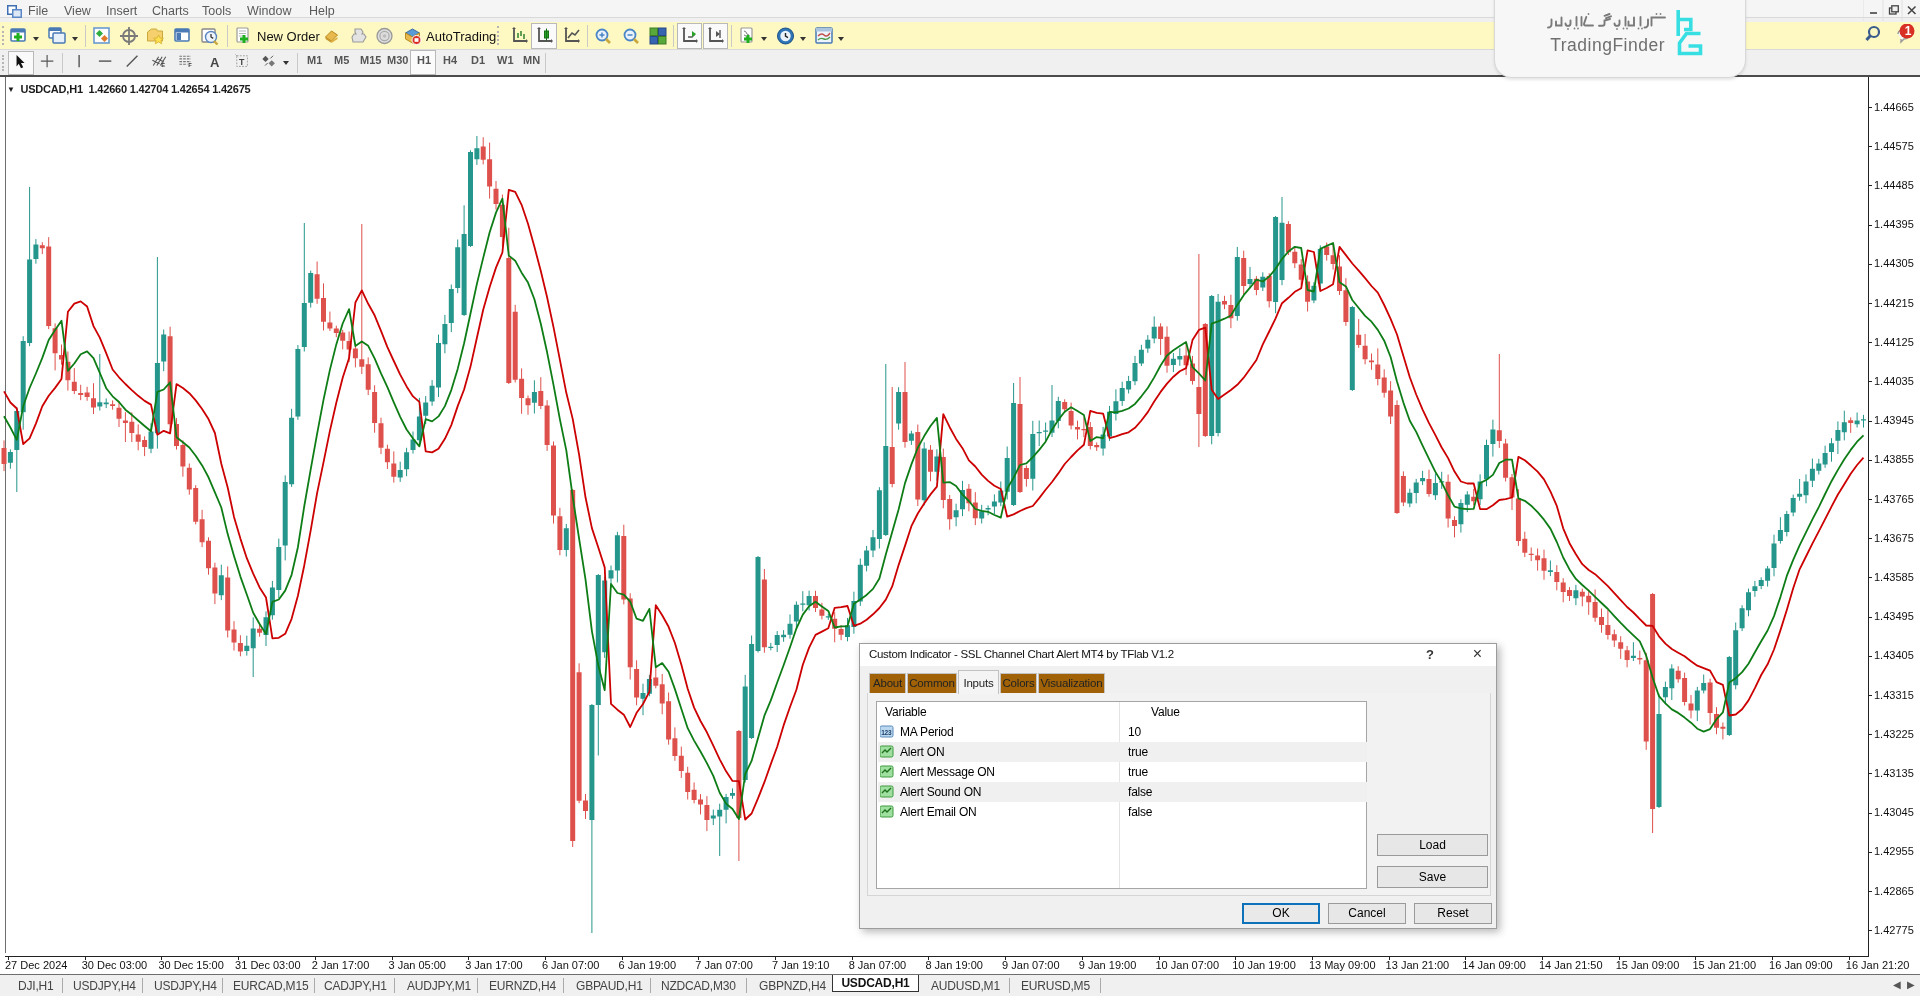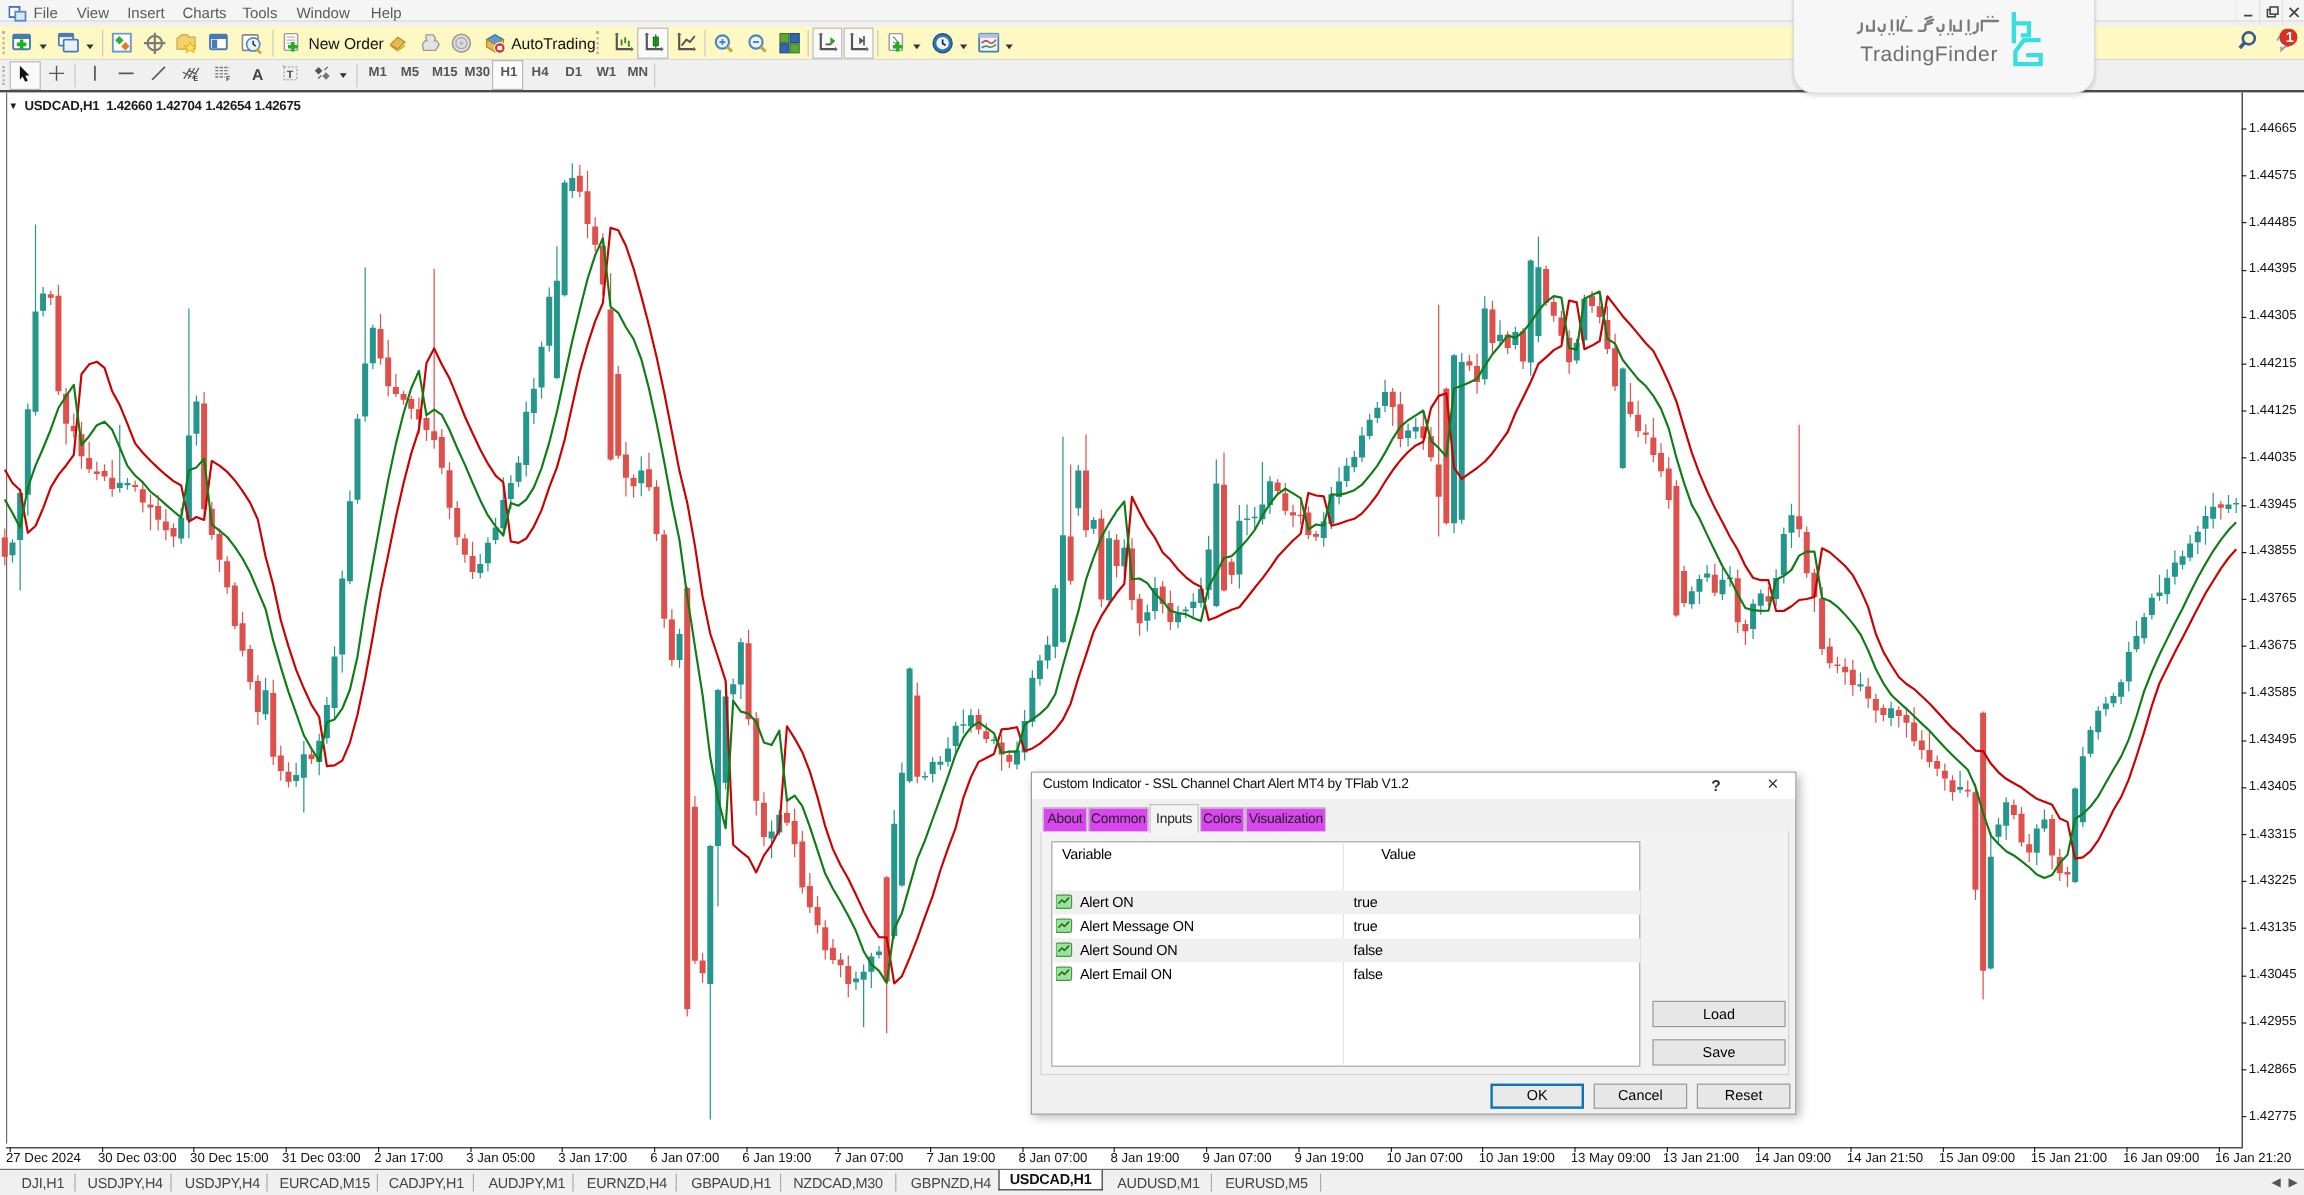--- a/index.html
+++ b/index.html
@@ -52,7 +52,7 @@
 #dlgtitle span { position:absolute; left:9px; top:4px; font-size:11.5px; letter-spacing:-0.3px; color:#111; }
 #dlghelp { position:absolute; right:62px; top:3px; font-size:13px; color:#333; font-weight:bold; }
 #dlgclose { position:absolute; right:14px; top:1px; font-size:16px; color:#333; }
-.tab { position:absolute; top:29px; height:20px; background:#d946ef; border:1px solid #c2c2c2; border-bottom:none; font-size:11.5px; letter-spacing:-0.2px; color:#222; text-align:center; overflow:hidden; }
+.tab { position:absolute; top:29px; height:20px; background:#a16207; border:1px solid #c2c2c2; border-bottom:none; font-size:11.5px; letter-spacing:-0.2px; color:#222; text-align:center; overflow:hidden; }
 .tabsel { top:26px; height:24px; background:#f4f4f4; z-index:3; }
 #dlgpage { position:absolute; left:7px; top:49px; width:624px; height:203px; background:#f2f2f2; border:1px solid #d5d5d5; border-top:none; }
 #grid { position:absolute; left:16px; top:57px; width:491px; height:188px; background:#fff; border:1px solid #a5a5a5; font-size:12px; letter-spacing:-0.2px; color:#000; }

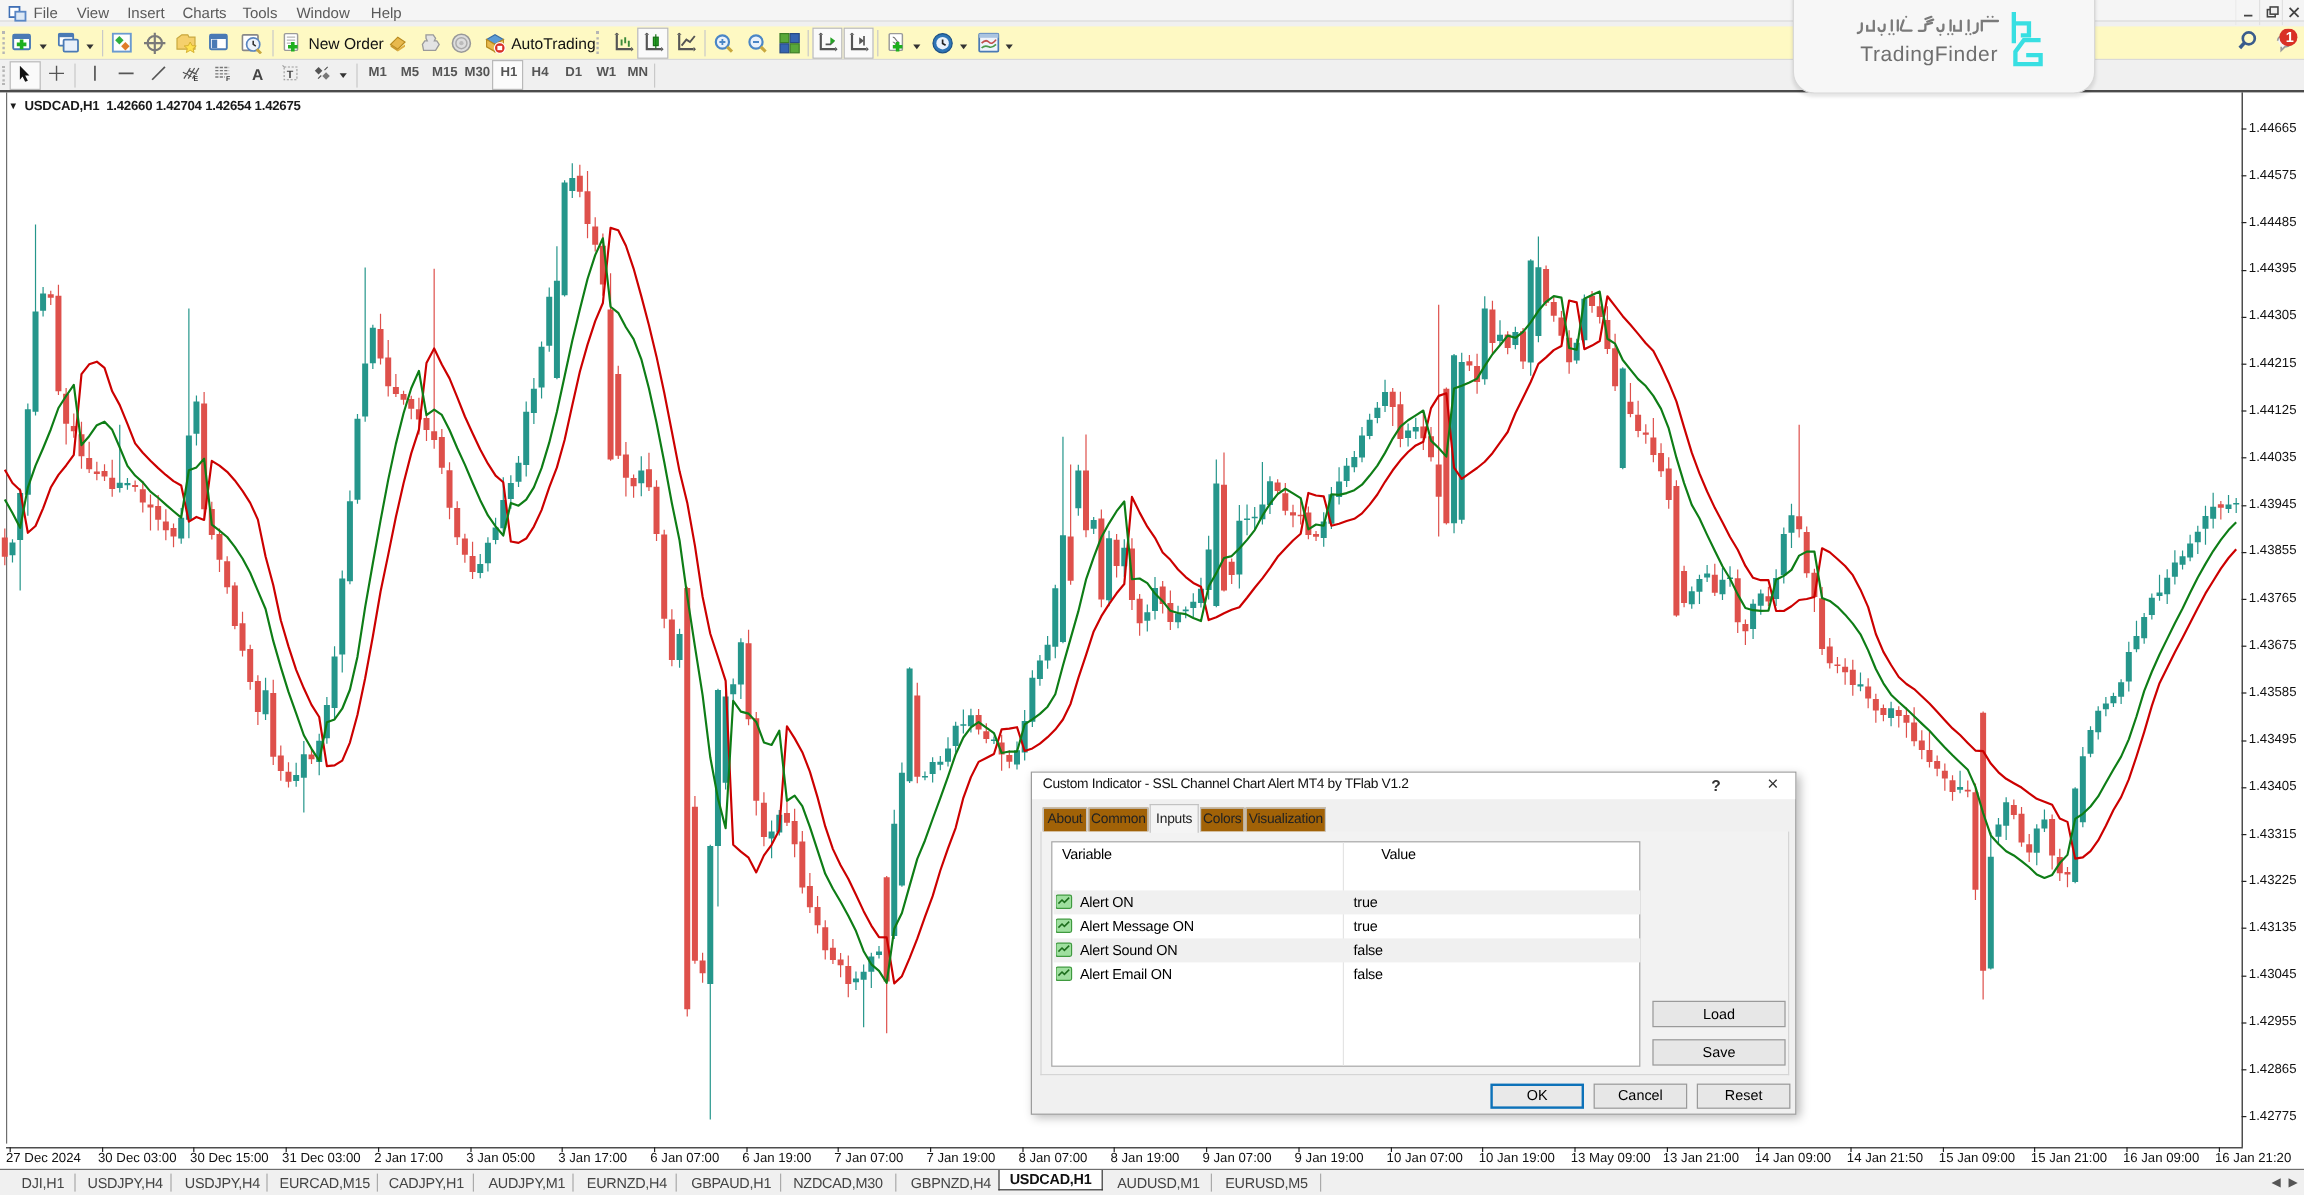--- a/index.html
+++ b/index.html
@@ -490,6 +490,14 @@
       <div class="hdr" style="left:8px;">Variable</div>
       <div class="hdr" style="left:250px;margin-left:24px;">Value</div>
       <div id="gridv"></div>
+      <div class="grow" style="top:20px;">
+          <svg class="ic" viewBox="0 0 14 13">
+            <rect x="0" y="1" width="13" height="11" rx="1.5" fill="#bcd8f0" stroke="#5a8ab8"></rect>
+            <text x="1.2" y="9.5" font-size="6.5" font-weight="bold" fill="#1a3e66">123</text>
+          </svg>
+          <span class="nm">MA Period</span>
+          <span class="vl">10</span>
+        </div>
         <div class="grow" style="top:40px;background:#f0f0f0;">
           <svg class="ic" viewBox="0 0 14 13">
             <rect x="0" y="1" width="13" height="11" rx="1.5" fill="#9fdf9f" stroke="#3f9a3f"></rect>

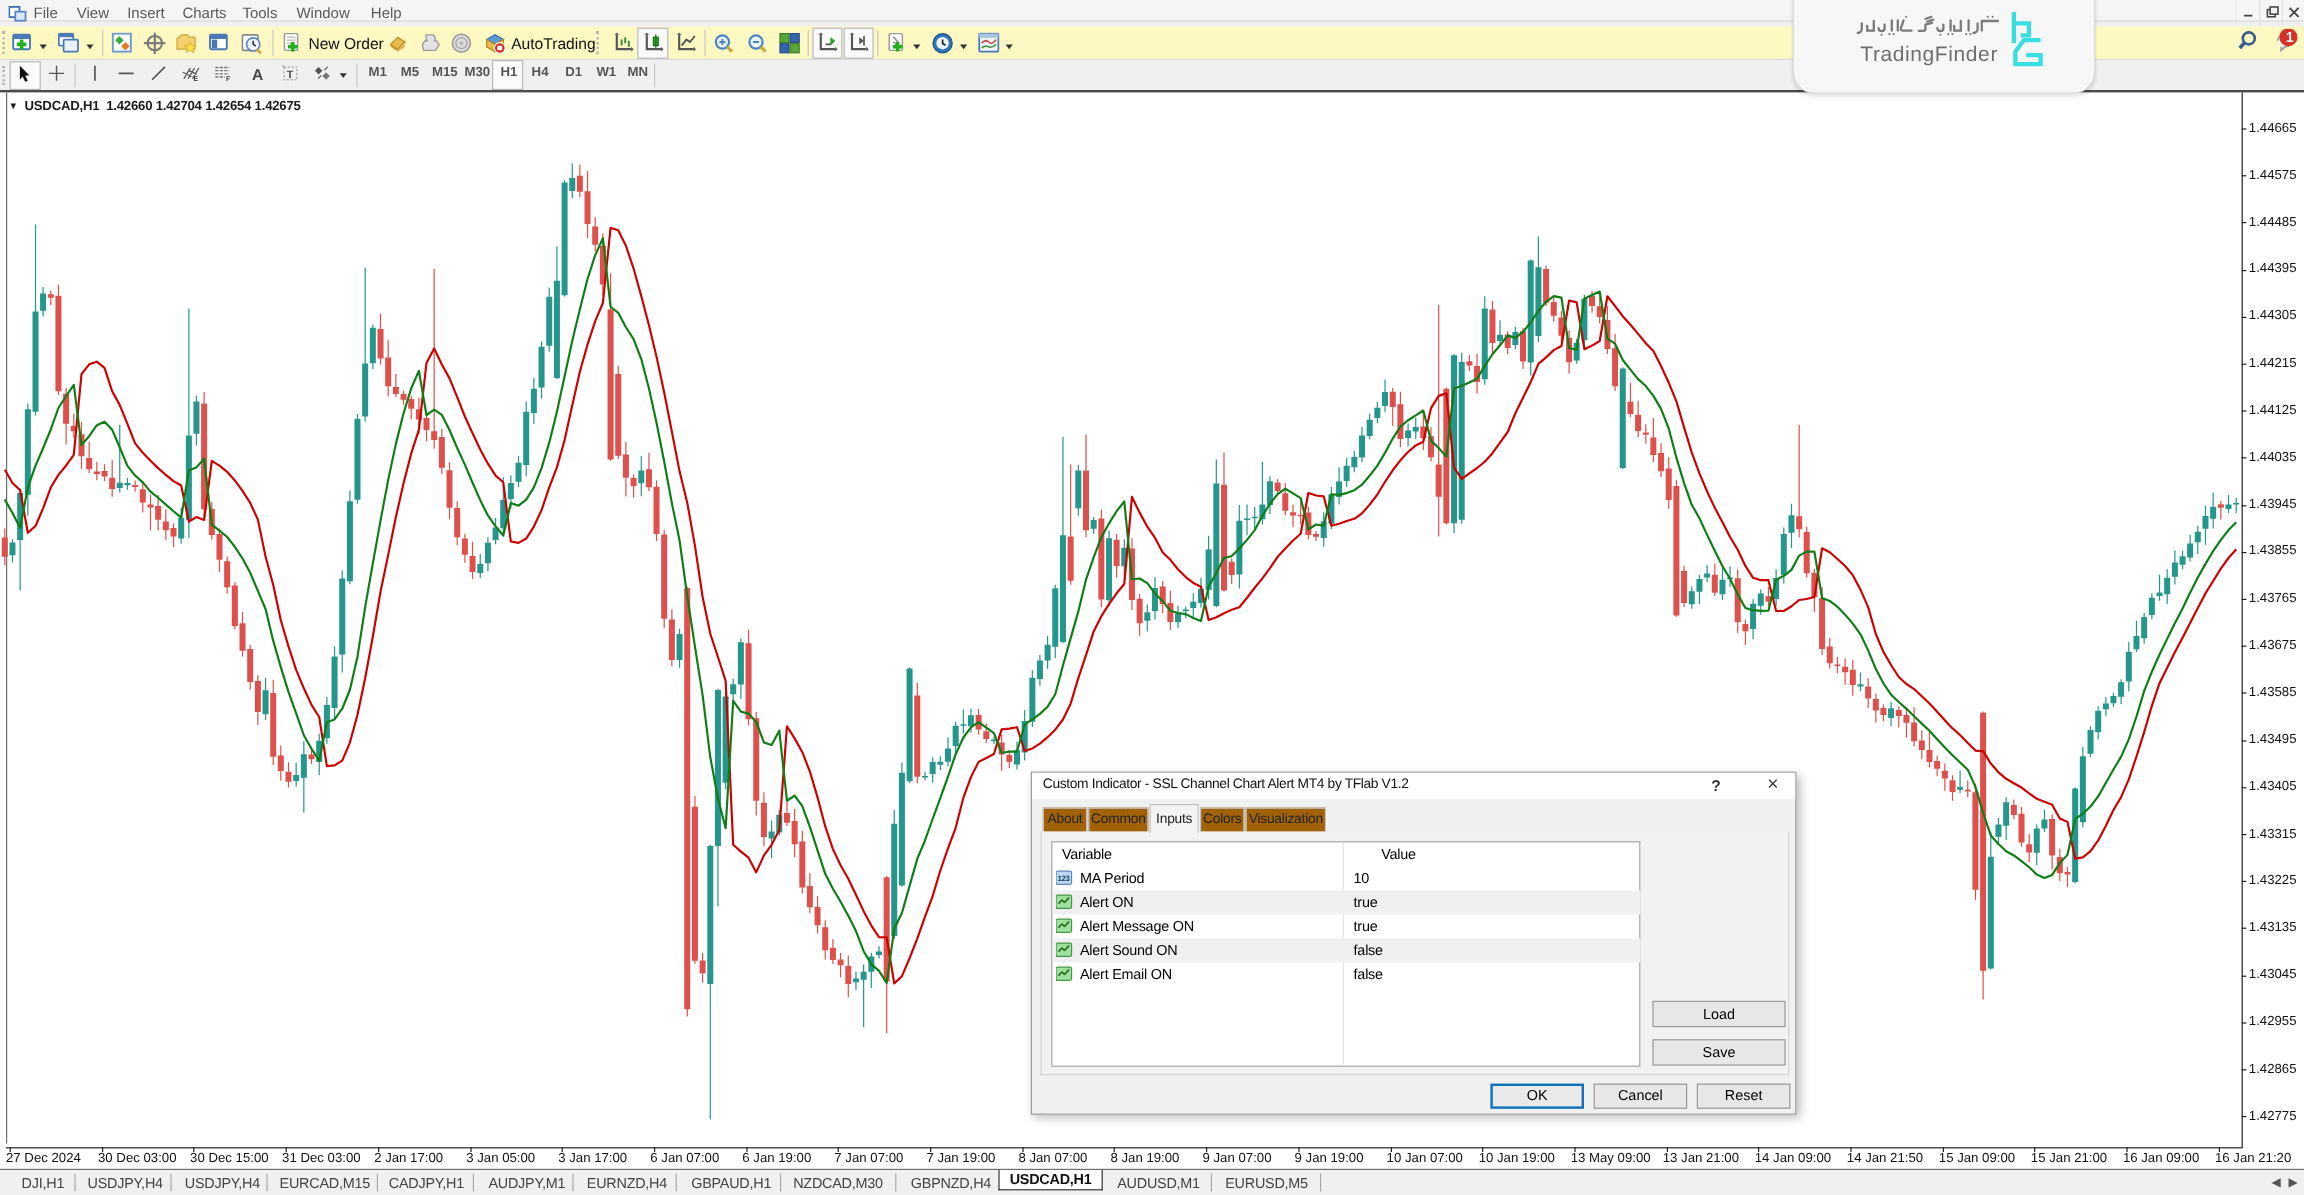--- a/index.html
+++ b/index.html
@@ -147,7 +147,7 @@
       <div class="ttick" style="left:621.6px"></div>
       <div class="tlabel" style="left:695.3px">7 Jan 07:00</div>
       <div class="ttick" style="left:698.3px"></div>
-      <div class="tlabel" style="left:772.0px">7 Jan 19:00</div>
+      <div class="tlabel" style="left:772.0px">7 Jan 19:10</div>
       <div class="ttick" style="left:775.0px"></div>
       <div class="tlabel" style="left:848.7px">8 Jan 07:00</div>
       <div class="ttick" style="left:851.7px"></div>

